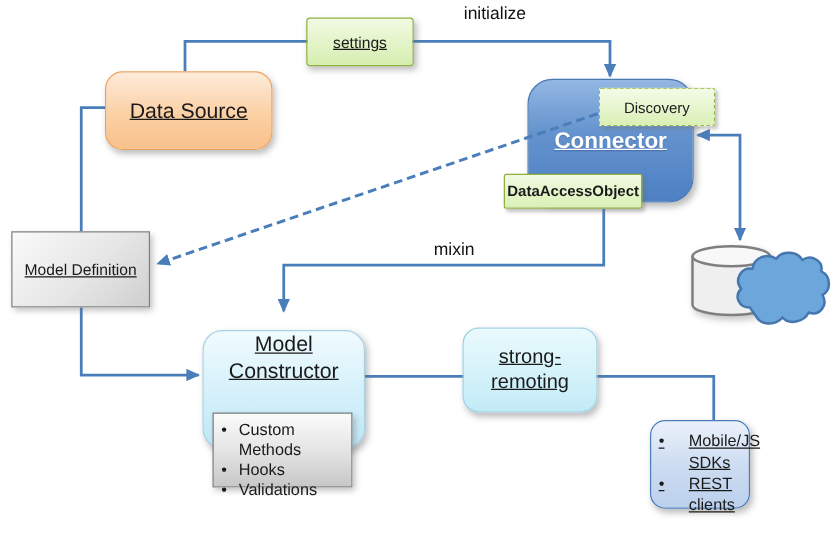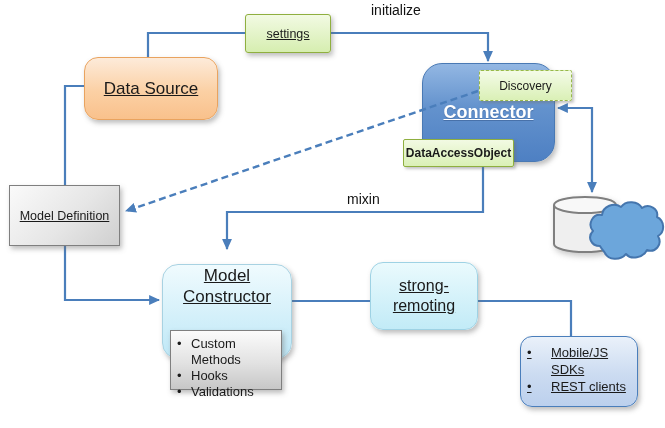--- a/index.html
+++ b/index.html
@@ -38,7 +38,7 @@
     justify-content:flex-start;align-items:flex-start;padding:5px 4px 4px 6px;text-align:left;}
   #strong-remoting-box{left:370px;top:262px;width:108px;height:68px;border:1px solid #9ED2E4;border-radius:13px;
     background:linear-gradient(180deg,#EAFAFD,#C2EBF7);font-size:16px;}
-  #clients-box{left:520px;top:336px;width:118px;height:71px;border:1.6px solid #4A7EBB;border-radius:12px;
+  #clients-box{left:520px;top:336px;width:80px;height:71px;border:1.6px solid #4A7EBB;border-radius:12px;
     background:linear-gradient(180deg,#EAF1FA 0%,#CBDBF1 55%,#BCD0ED 100%);
     justify-content:flex-start;align-items:flex-start;padding:8px 2px 4px 6px;text-align:left;font-size:13px;}
 

